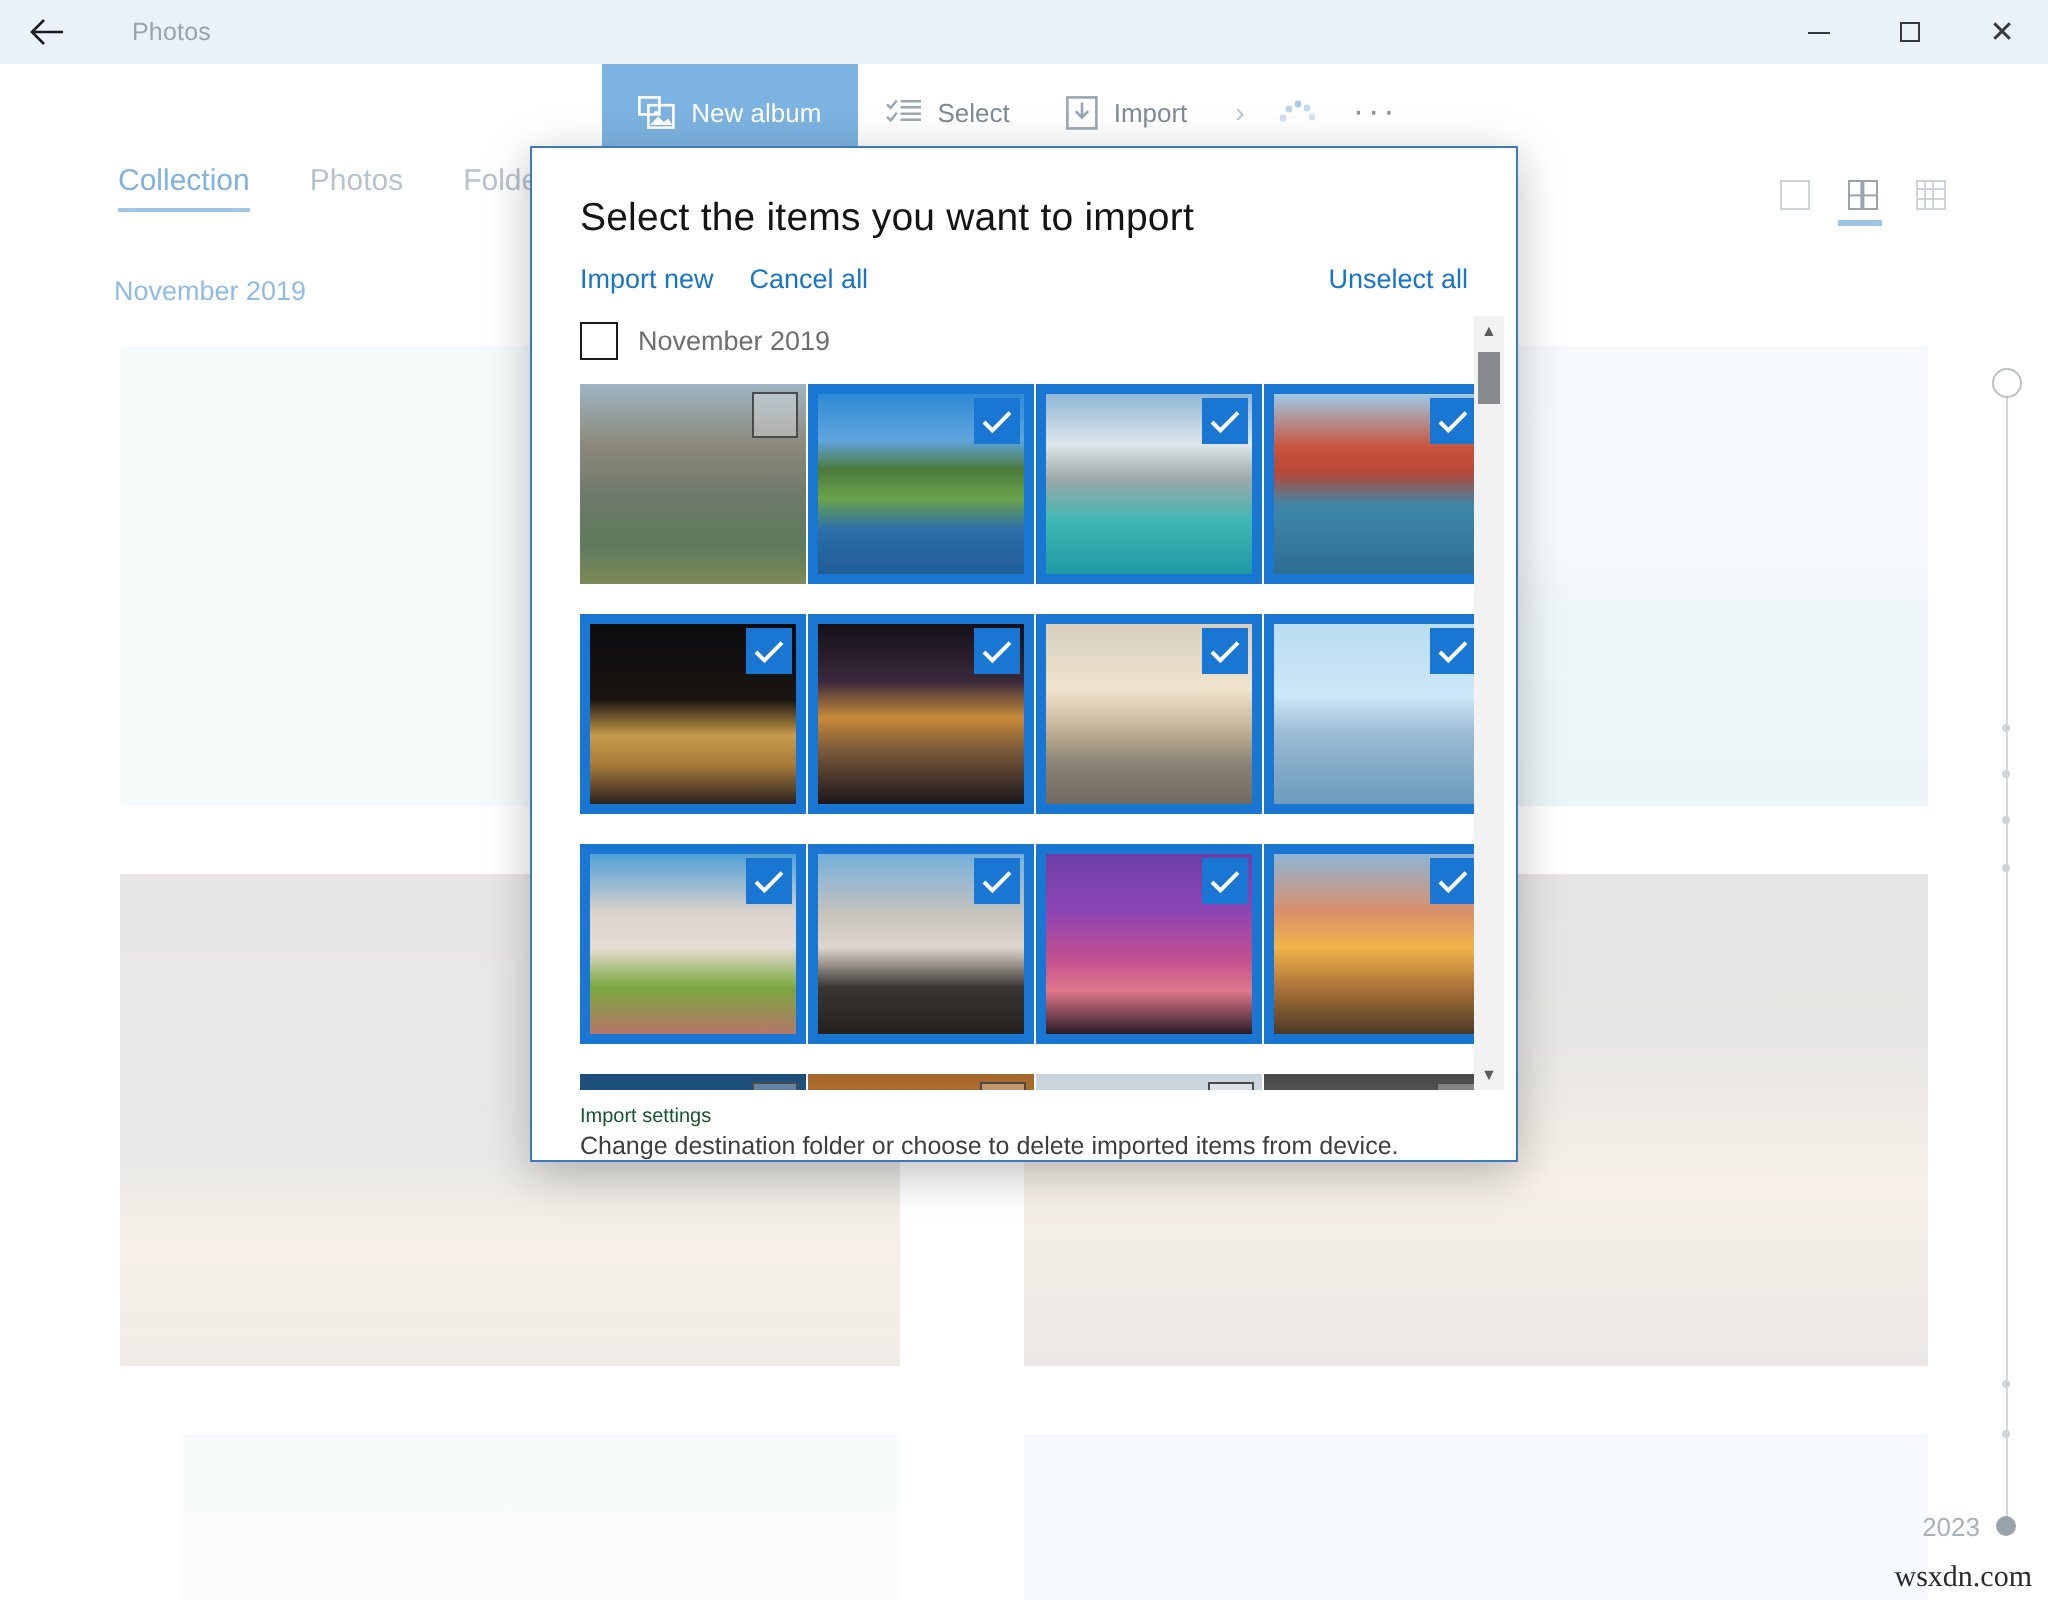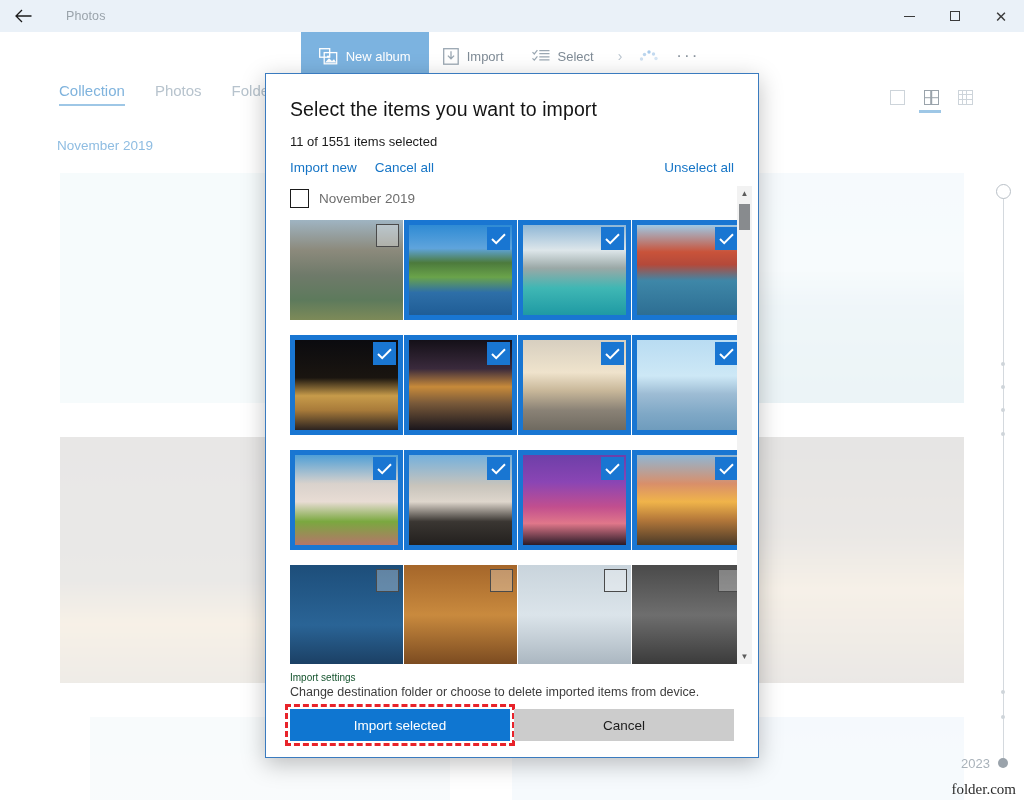--- a/index.html
+++ b/index.html
@@ -310,16 +310,6 @@
 
     <div class="cmd-item">
       <span class="cmd-ico">
-        <svg width="16" height="17" viewBox="0 0 16 17" aria-hidden="true">
-          <rect x="0.7" y="0.7" width="14.5" height="15.5" fill="none" stroke="#9aa7b2" stroke-width="1.3"></rect>
-          <path d="M8 3.2 V10.4 M4.9 7.6 L8 10.8 L11.1 7.6" stroke="#9aa7b2" stroke-width="1.3" fill="none"></path>
-        </svg>
-      </span>
-      <span>Import</span>
-    </div>
-
-    <div class="cmd-item">
-      <span class="cmd-ico">
         <svg width="18" height="14" viewBox="0 0 18 14" aria-hidden="true">
           <path d="M0.5 3.2 L2.3 5 L5.4 1.2" stroke="#9aa7b2" stroke-width="1.2" fill="none"></path>
           <path d="M0.5 9.4 L2.3 11.2 L5.4 7.4" stroke="#9aa7b2" stroke-width="1.2" fill="none"></path>
@@ -327,6 +317,16 @@
         </svg>
       </span>
       <span>Select</span>
+    </div>
+
+    <div class="cmd-item">
+      <span class="cmd-ico">
+        <svg width="16" height="17" viewBox="0 0 16 17" aria-hidden="true">
+          <rect x="0.7" y="0.7" width="14.5" height="15.5" fill="none" stroke="#9aa7b2" stroke-width="1.3"></rect>
+          <path d="M8 3.2 V10.4 M4.9 7.6 L8 10.8 L11.1 7.6" stroke="#9aa7b2" stroke-width="1.3" fill="none"></path>
+        </svg>
+      </span>
+      <span>Import</span>
     </div>
 
     <div class="cmd-chev">›</div>

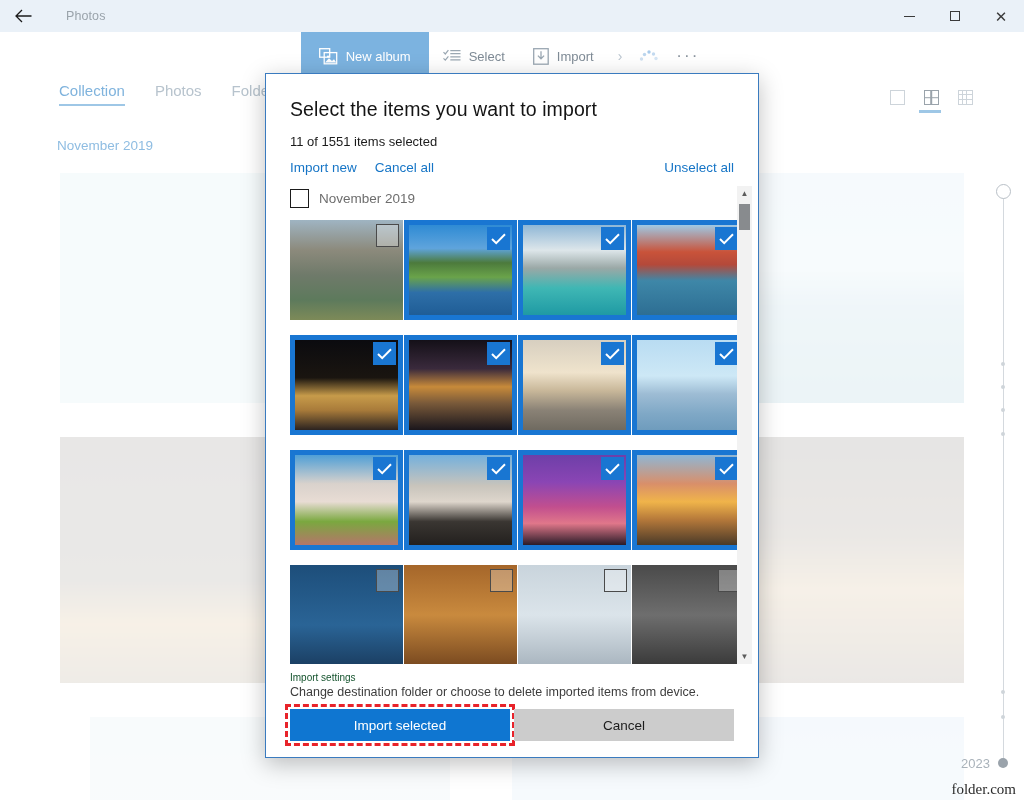--- a/index.html
+++ b/index.html
@@ -170,7 +170,7 @@
   .dialog {
     position: absolute;
     left: 265px; top: 73px;
-    width: 494px; height: 685px;
+    width: 494px; height: 508px;
     background: #ffffff;
     border: 1px solid #3a7bbf;
     box-shadow: 0 6px 22px rgba(0,0,0,.25);

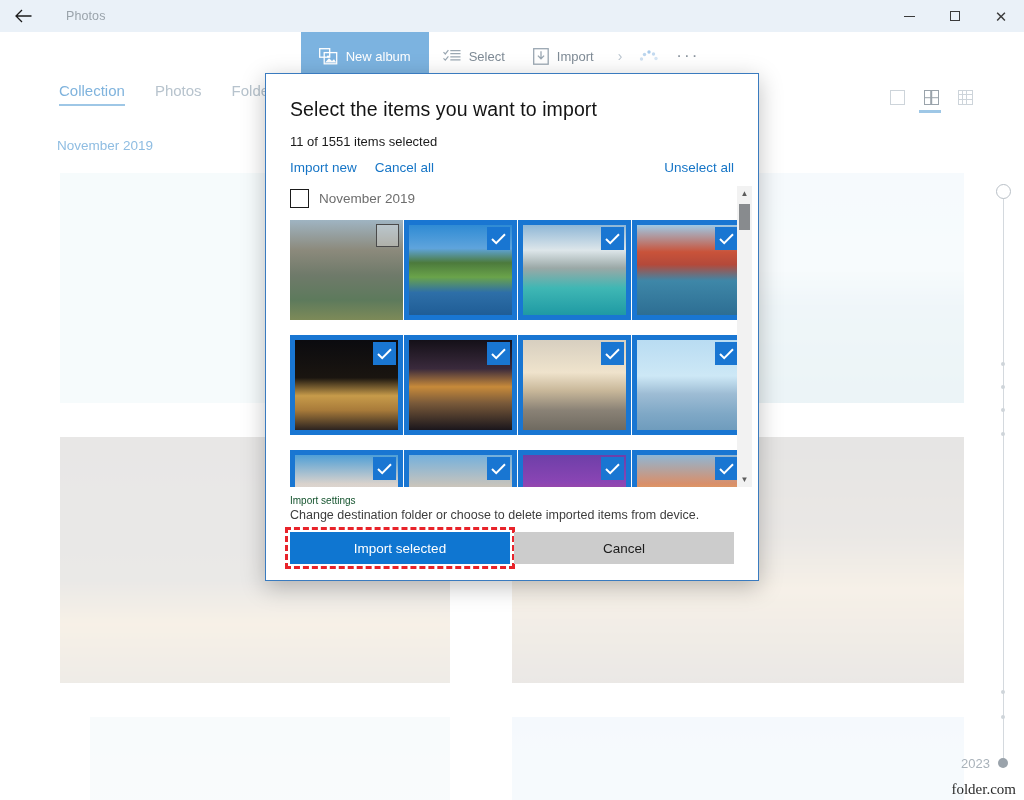--- a/index.html
+++ b/index.html
@@ -410,7 +410,6 @@
 
     <div class="dlg-head">
       <div class="dlg-title">Select the items you want to import</div>
-      <div class="dlg-count">11 of 1551 items selected</div>
       <div class="dlg-actions">
         <span class="link">Import new</span>
         <span class="link">Cancel all</span>

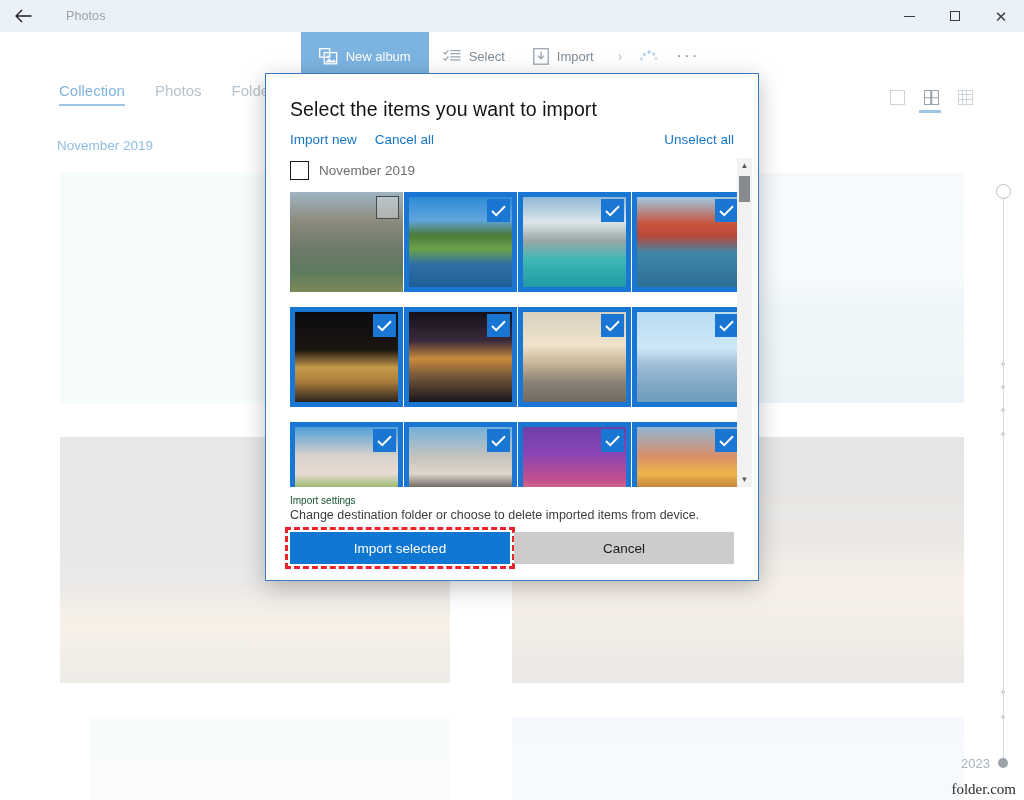--- a/index.html
+++ b/index.html
@@ -548,10 +548,6 @@
     <div class="dlg-foot">
       <div class="foot-link">Import settings</div>
       <div class="foot-desc">Change destination folder or choose to delete imported items from device.</div>
-      <div class="foot-btns">
-        <div class="btn btn-primary">Import selected</div>
-        <div class="btn btn-secondary">Cancel</div>
-      </div>
     </div>
 
   </div>

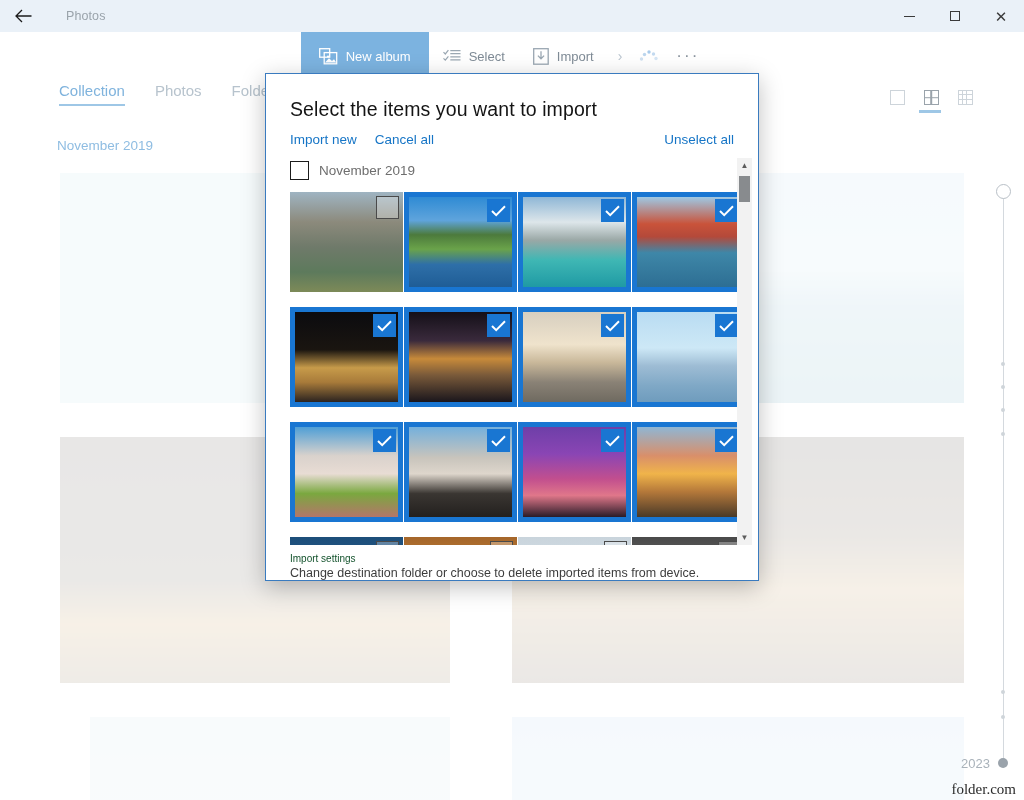--- a/index.html
+++ b/index.html
@@ -404,7 +404,7 @@
     <div class="yearlabel">2023</div>
   </div>
 
-  <div class="watermark">folder.com</div>
+  <div class="watermark">wsxdn.com</div>
 
   <div class="dialog">
 

